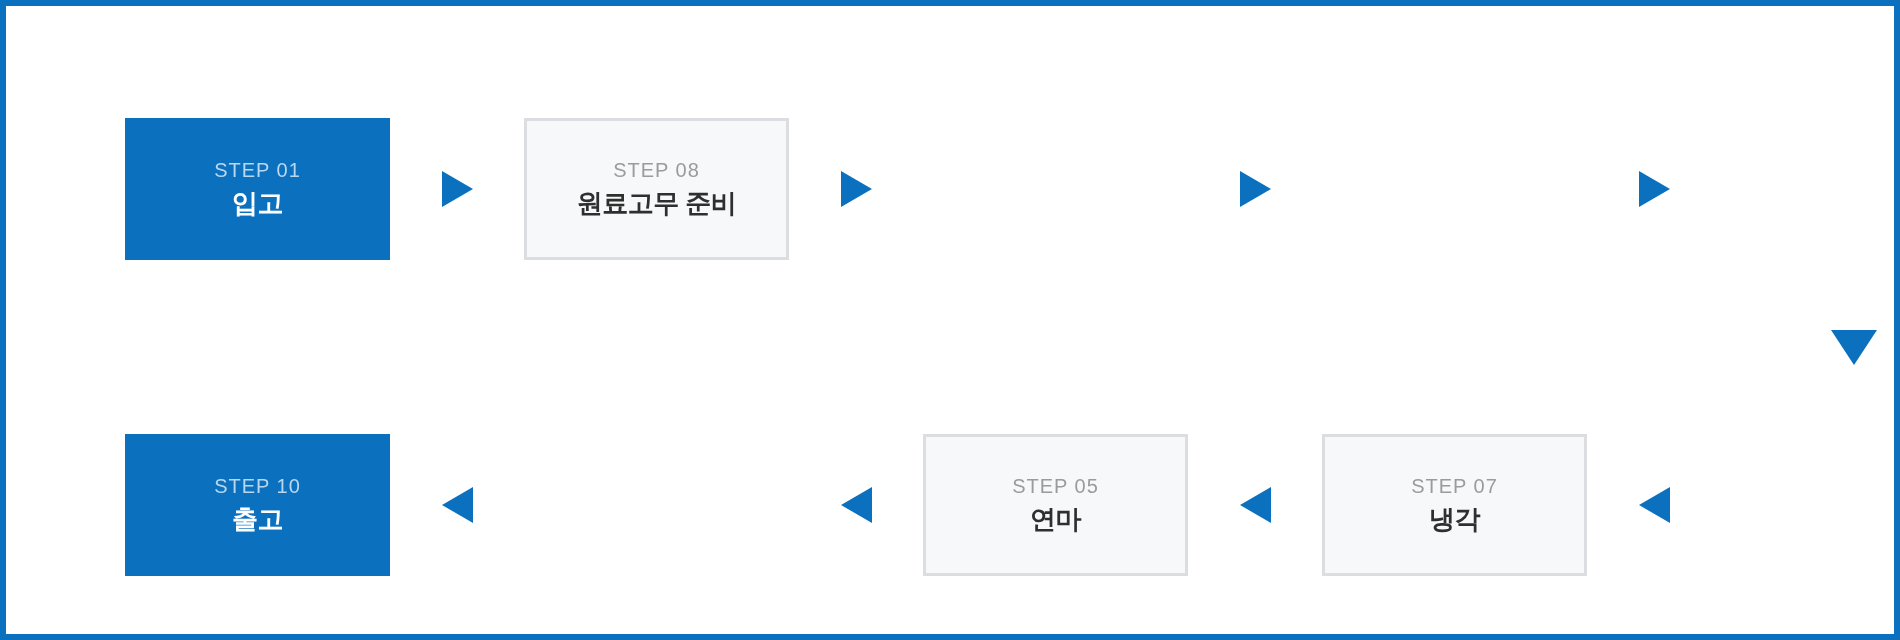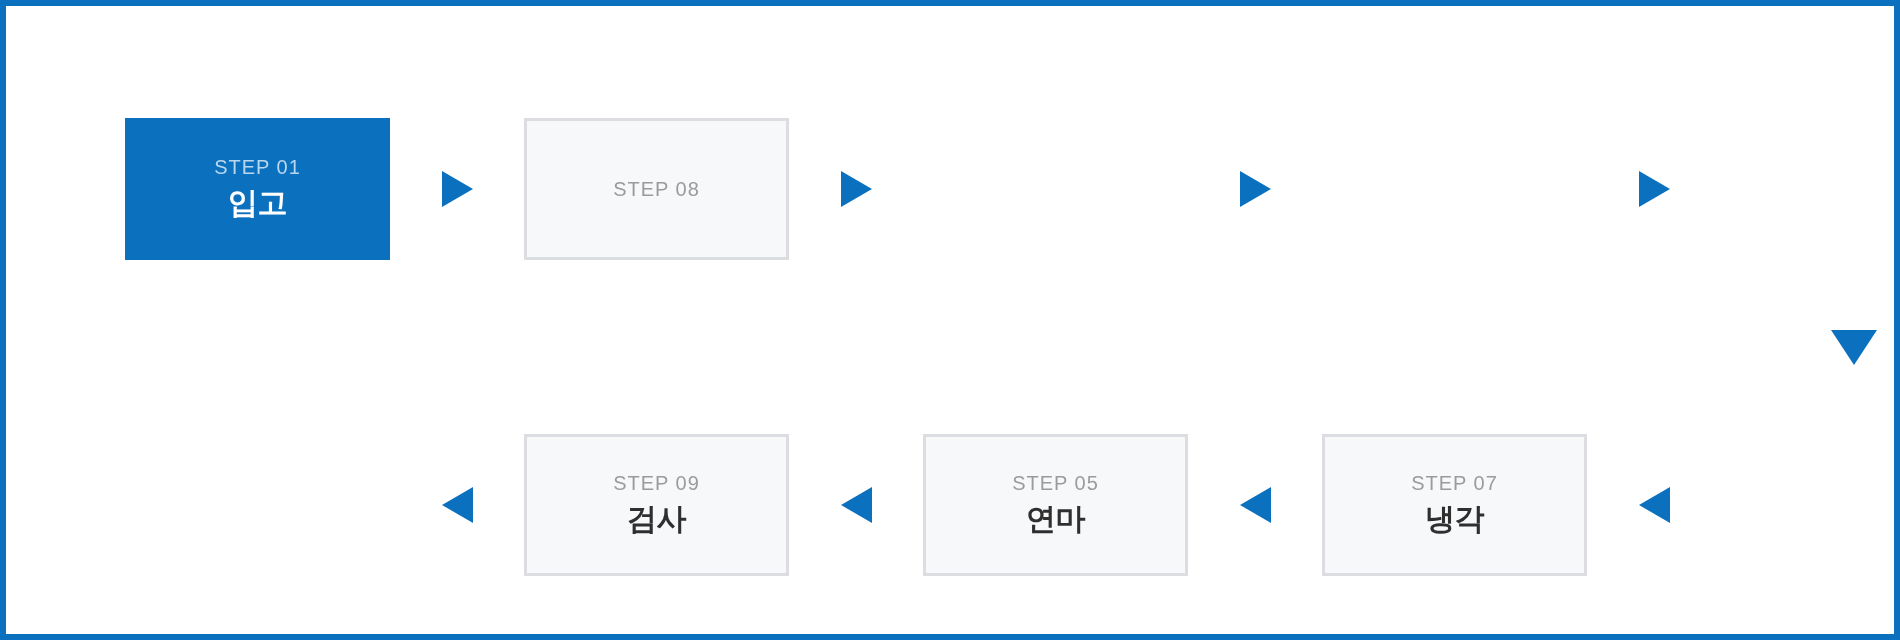--- a/index.html
+++ b/index.html
@@ -57,7 +57,7 @@
   }
   .highlight .step-label { color: var(--hl-label); }
   .step-title {
-    font-size: 30px;
+    font-size: 26px;
     font-weight: bold;
     color: var(--title);
     letter-spacing: -0.5px;

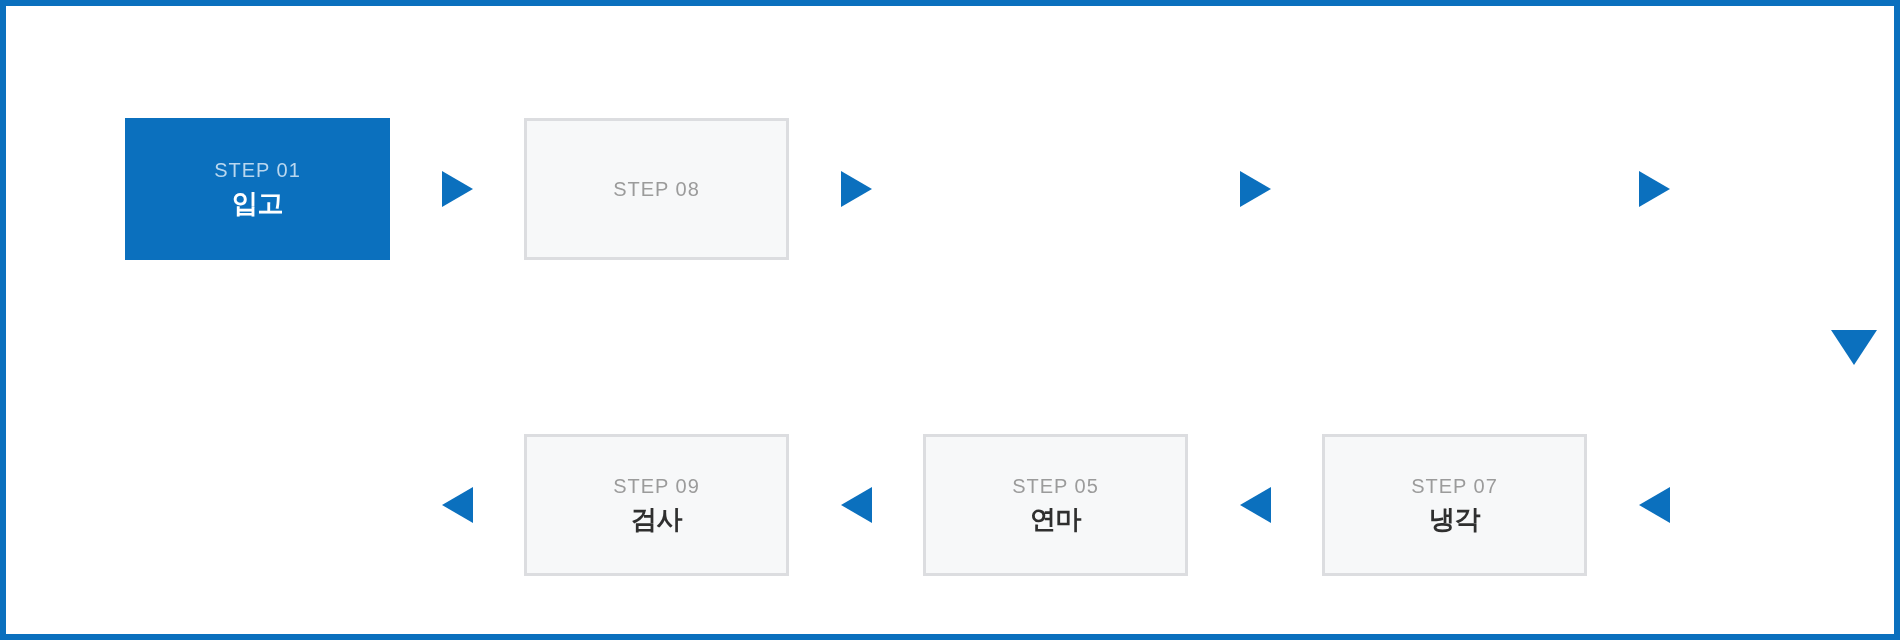--- a/index.html
+++ b/index.html
@@ -111,6 +111,7 @@
     </div>
     <div class="box" style="grid-area:1/3">
       <div class="step-label">STEP 08</div>
+      <div class="step-title">원료고무 준비</div>
     </div>
     <div class="acell" style="grid-area:1/4">
       <div class="arr-right"></div>

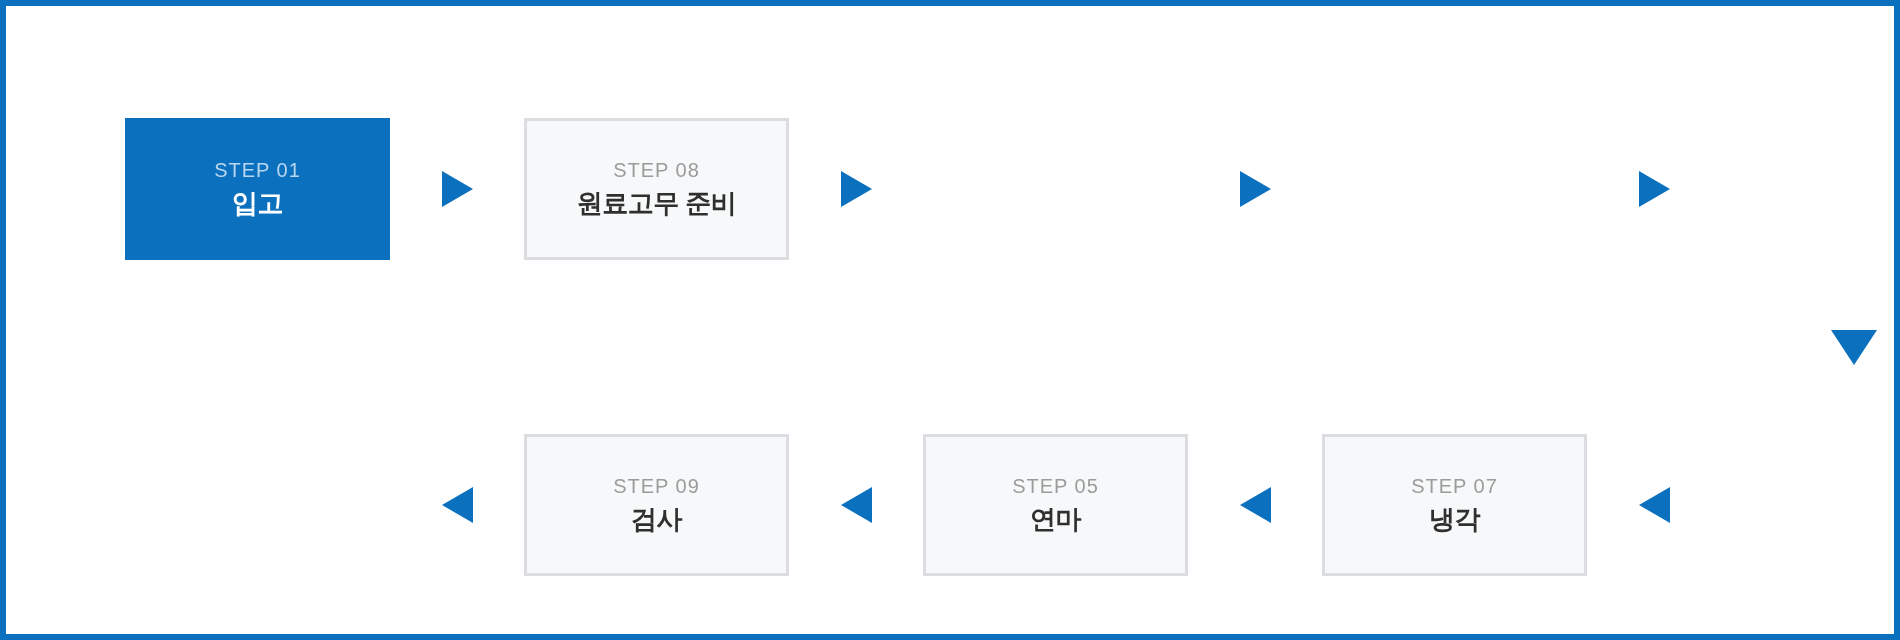--- a/index.html
+++ b/index.html
@@ -127,6 +127,10 @@
       <div class="arr-down"></div>
     </div>
 
+    <div class="box highlight" style="grid-area:3/1">
+      <div class="step-label">STEP 10</div>
+      <div class="step-title">출고</div>
+    </div>
     <div class="acell" style="grid-area:3/2">
       <div class="arr-left"></div>
     </div>

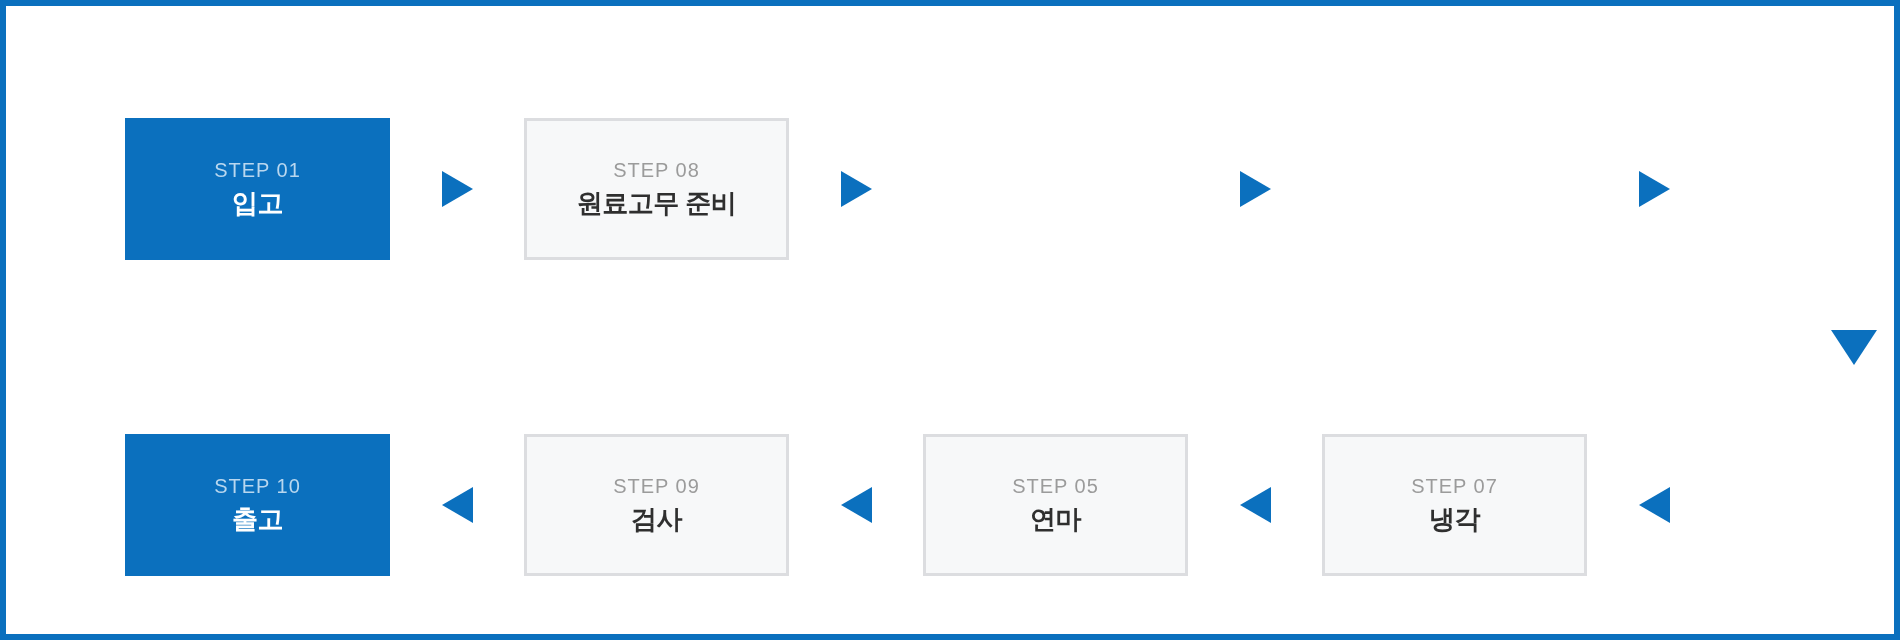--- a/index.html
+++ b/index.html
@@ -134,10 +134,6 @@
     <div class="acell" style="grid-area:3/2">
       <div class="arr-left"></div>
     </div>
-    <div class="box" style="grid-area:3/3">
-      <div class="step-label">STEP 09</div>
-      <div class="step-title">검사</div>
-    </div>
     <div class="acell" style="grid-area:3/4">
       <div class="arr-left"></div>
     </div>

